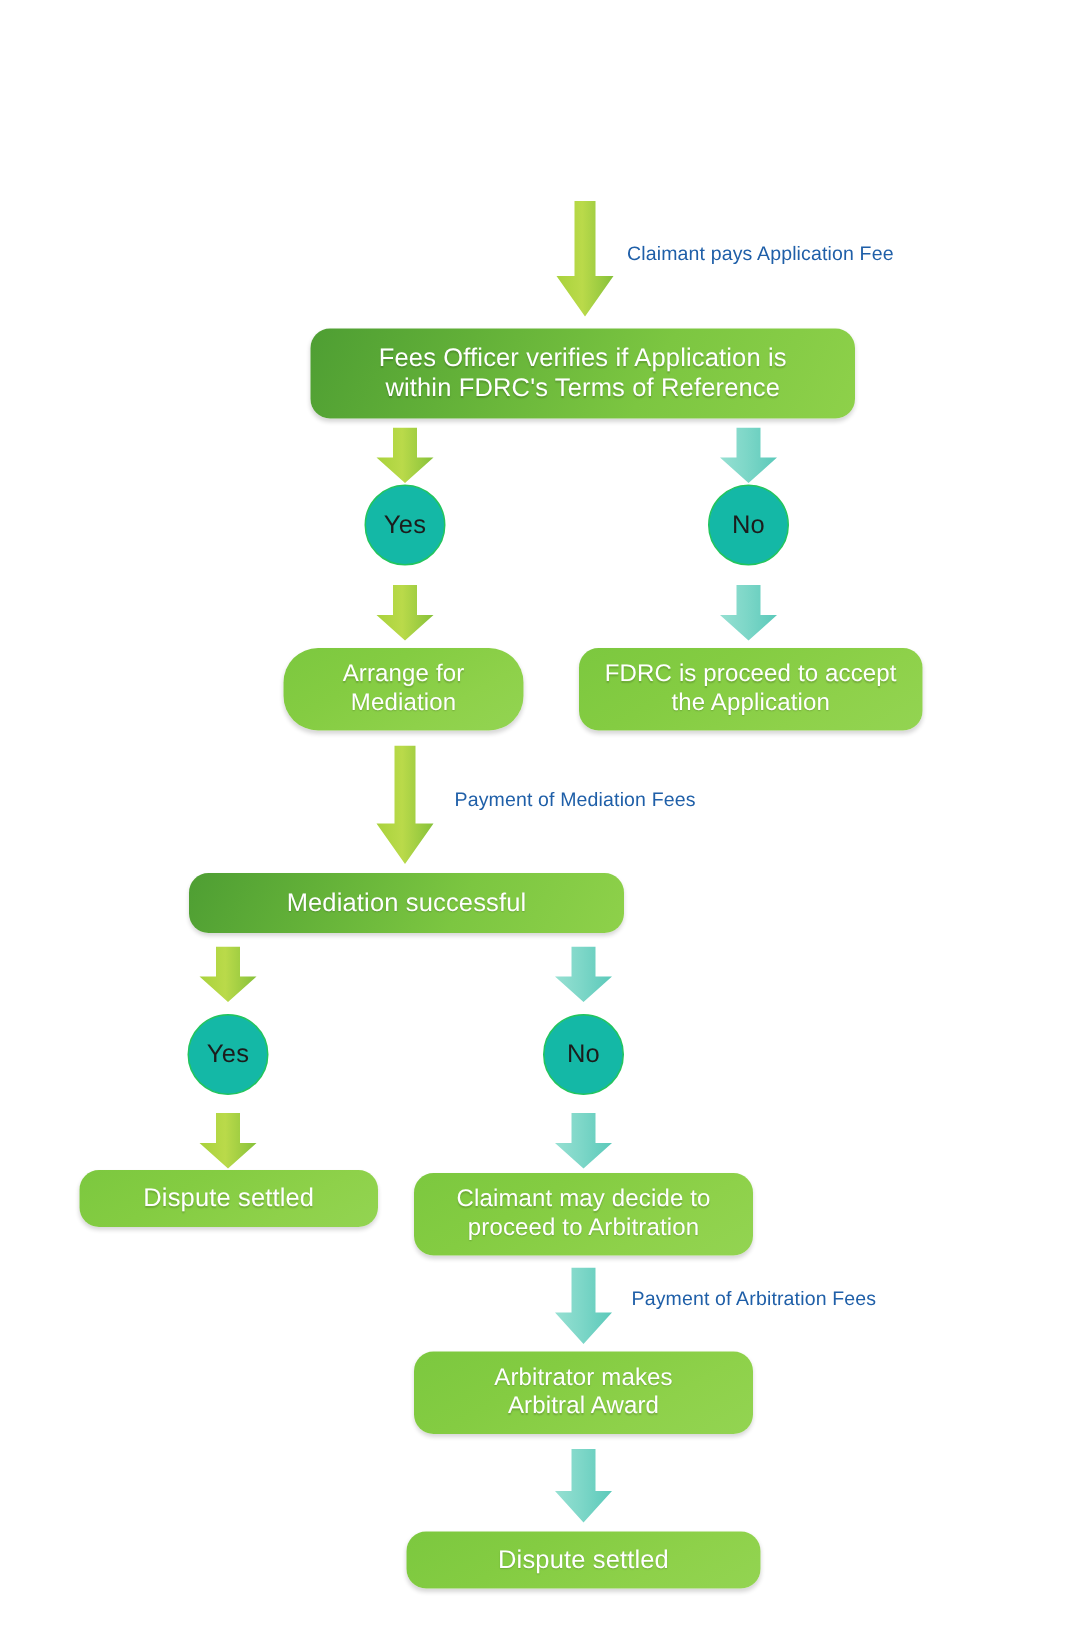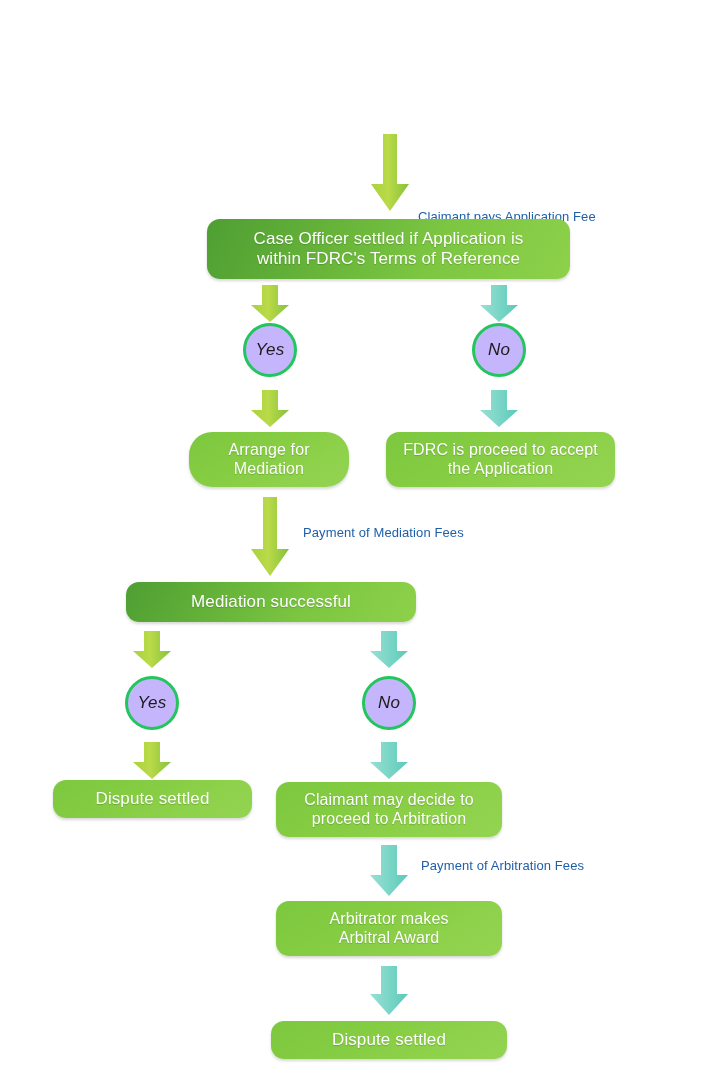--- a/index.html
+++ b/index.html
@@ -97,7 +97,7 @@
     </svg>
   </div>
 
-  <div class="edge-label" style="left:418px; top:161px;margin-top:48px;">Claimant pays Application Fee</div>
+  <div class="edge-label" style="left:418px; top:161px;">Claimant pays Application Fee</div>
 
   <div class="node deep" style="left:207px; top:219px; width:363px; height:60px; font-size:17px;">
     <span class="txt">Case Officer settled if Application is

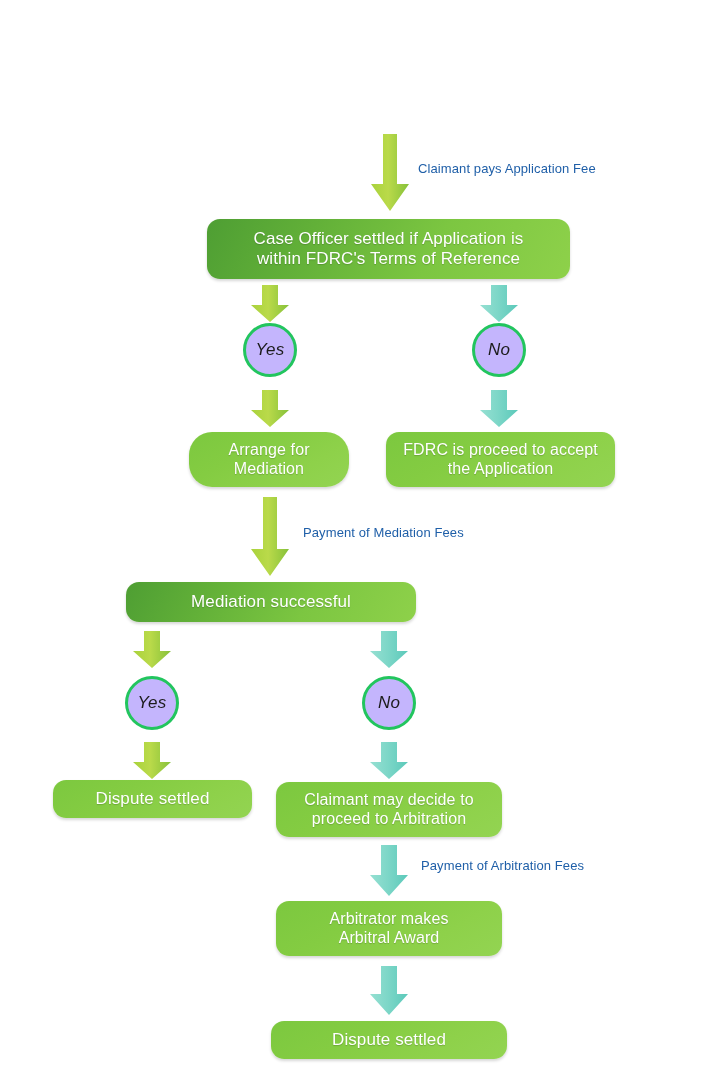--- a/index.html
+++ b/index.html
@@ -100,7 +100,7 @@
   <div class="edge-label" style="left:418px; top:161px;">Claimant pays Application Fee</div>
 
   <div class="node deep" style="left:207px; top:219px; width:363px; height:60px; font-size:17px;">
-    <span class="txt">Case Officer settled if Application is
+    <span class="txt">Fees Officer verifies if Application is
 within FDRC's Terms of Reference</span>
   </div>
 

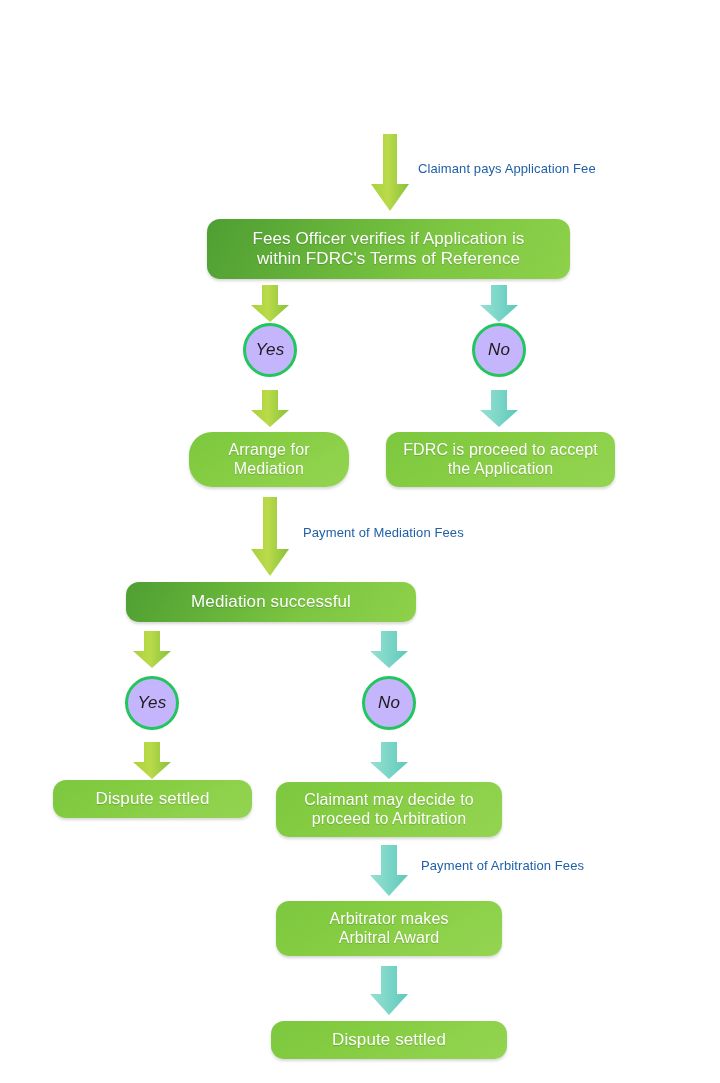--- a/index.html
+++ b/index.html
@@ -51,16 +51,15 @@
   .circle {
     position: absolute;
     box-sizing: border-box;
-    border: 3px solid #22c55e;
+    border: 1px solid #22c55e;
     border-radius: 50%;
-    background: #c4b5fd;
+    background: #14b8a6;
     display: flex;
     align-items: center;
     justify-content: center;
     color: #1c1c1c;
     font-size: 17px;
     letter-spacing: 0.2px;
-    font-style: italic;
   }
 
   

